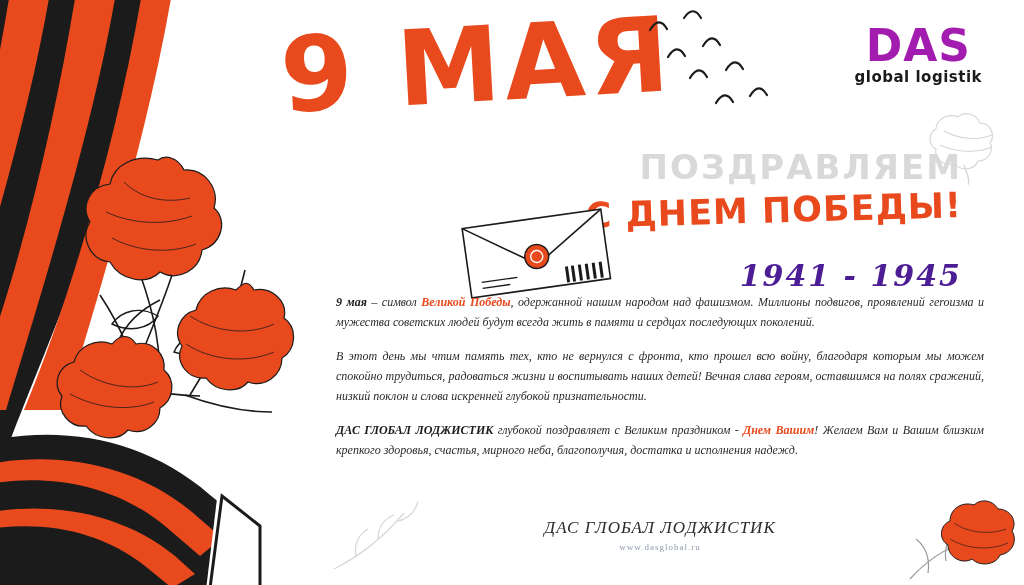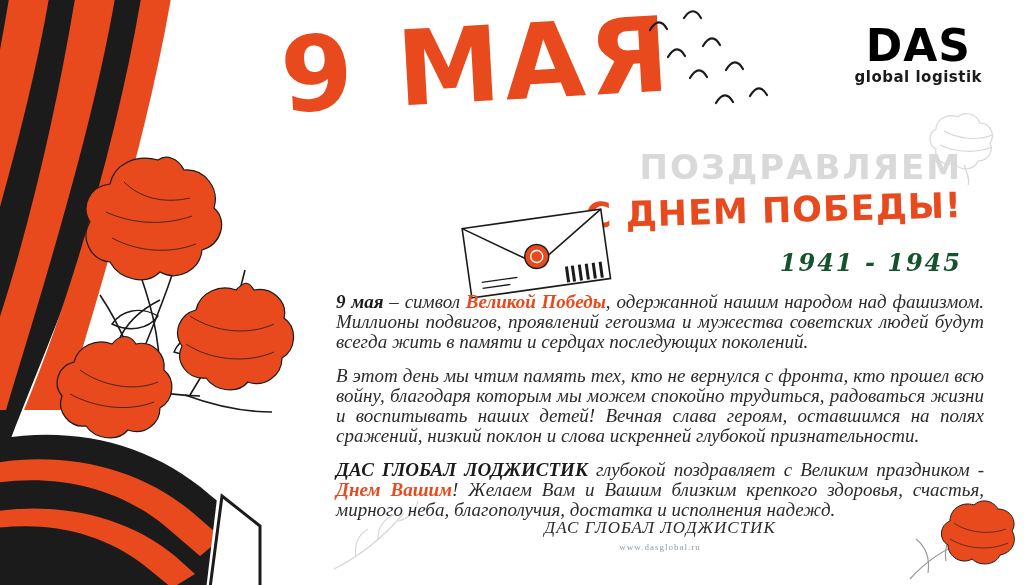--- a/index.html
+++ b/index.html
@@ -109,7 +109,7 @@
     font-weight: bold;
     font-size: 44px;
     letter-spacing: 1px;
-    color: #000000;
+    color: #a21caf;
     line-height: 44px;
   }
   .logo-sub {

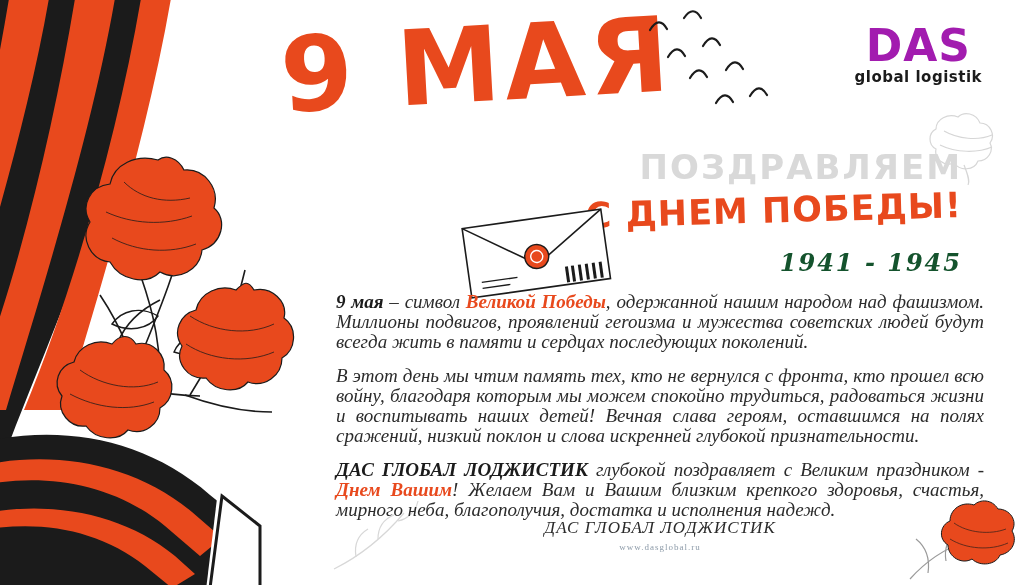--- a/index.html
+++ b/index.html
@@ -150,10 +150,10 @@
     font-family: "DejaVu Serif", serif;
     font-style: italic;
     font-weight: bold;
-    font-size: 24px;
+    font-size: 30px;
     letter-spacing: 2px;
-    color: #14532d;
-    margin-top: 16px;
+    color: #4c1d95;
+    margin-top: 26px;
   }
 
   

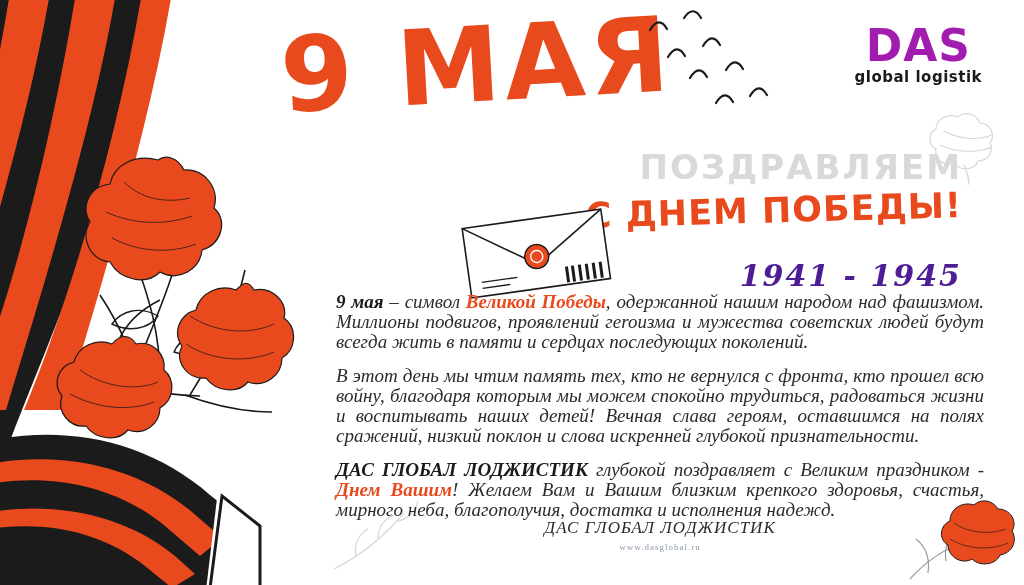--- a/index.html
+++ b/index.html
@@ -174,7 +174,7 @@
     width: 648px;
     font-family: "Liberation Serif", serif;
     font-style: italic;
-    font-size: 19px;
+    font-size: 12px;
     line-height: 20px;
     color: #2b2b2b;
     text-align: justify;

